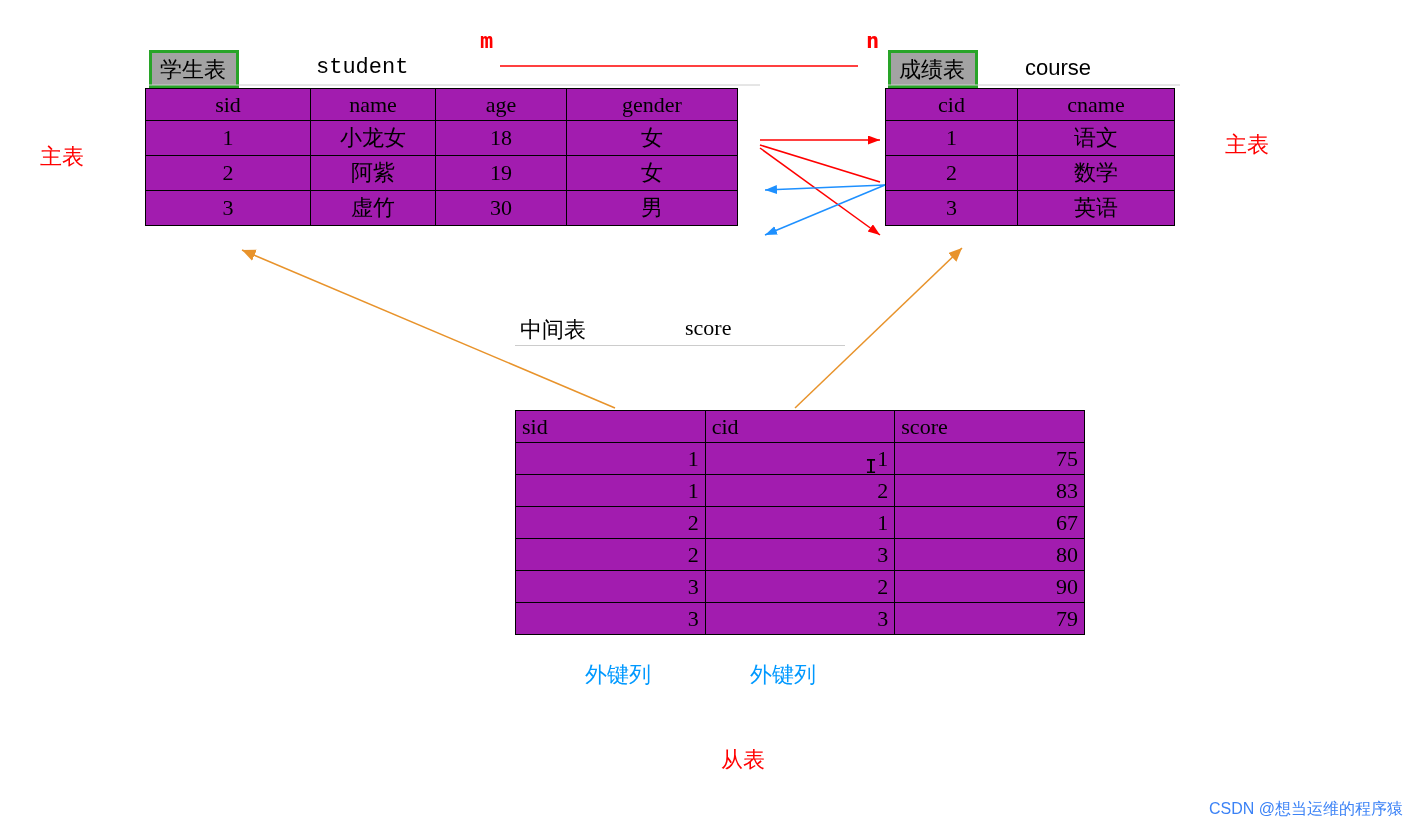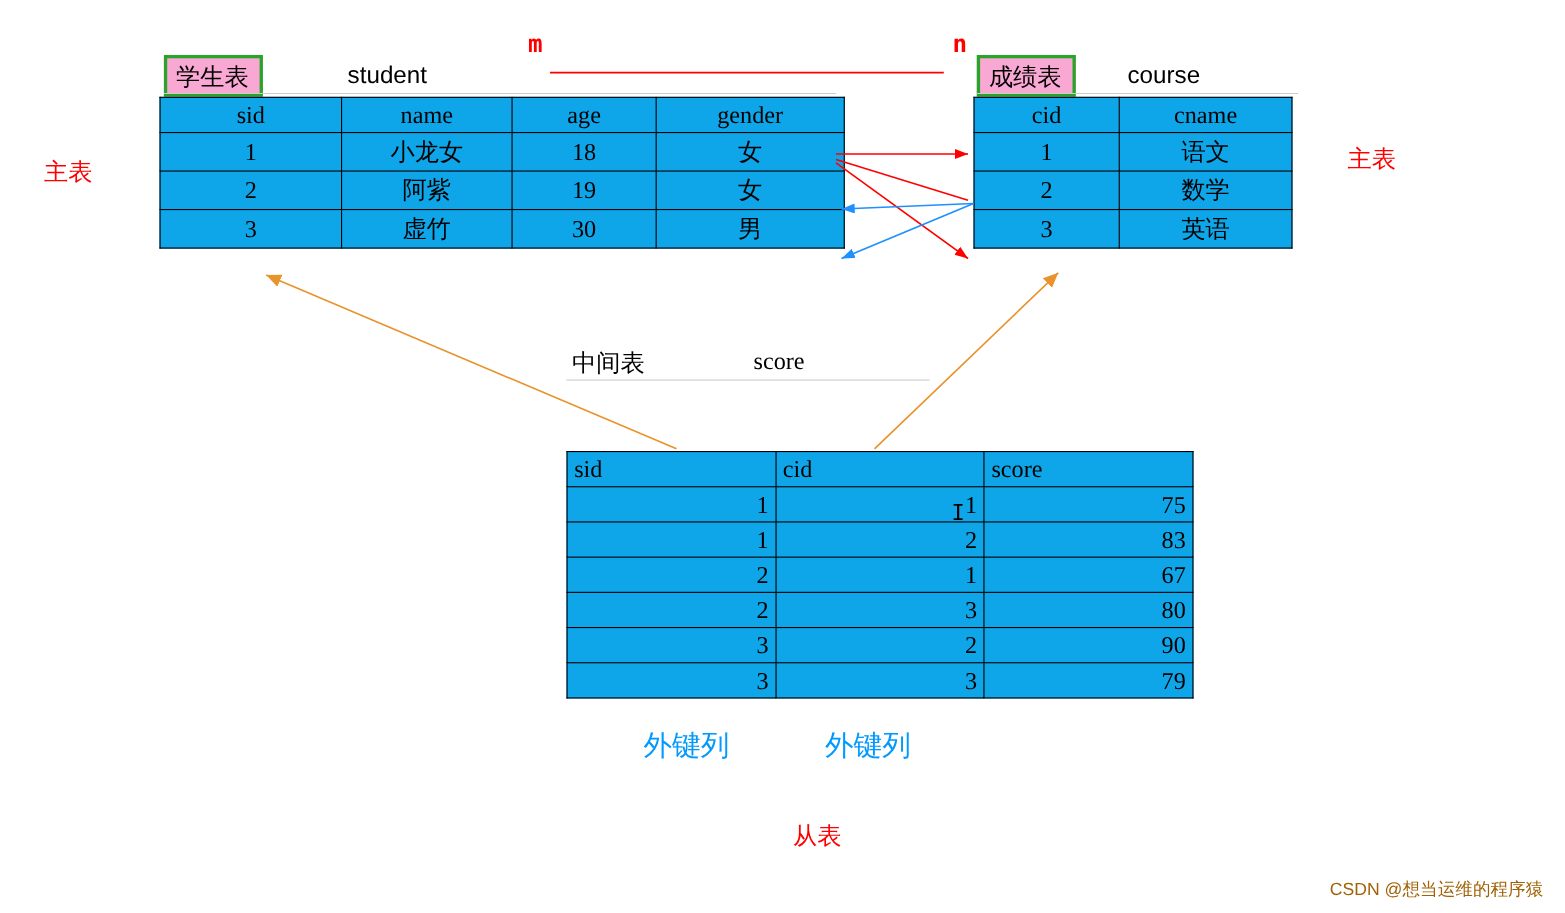--- a/index.html
+++ b/index.html
@@ -27,7 +27,7 @@
   .green-box {
     border: 3px solid #28a428;
     padding: 4px 10px 2px 8px;
-    background: #f9a8d4;
+    background: #a3a3a3;
     line-height: 1.2;
   }
   table {

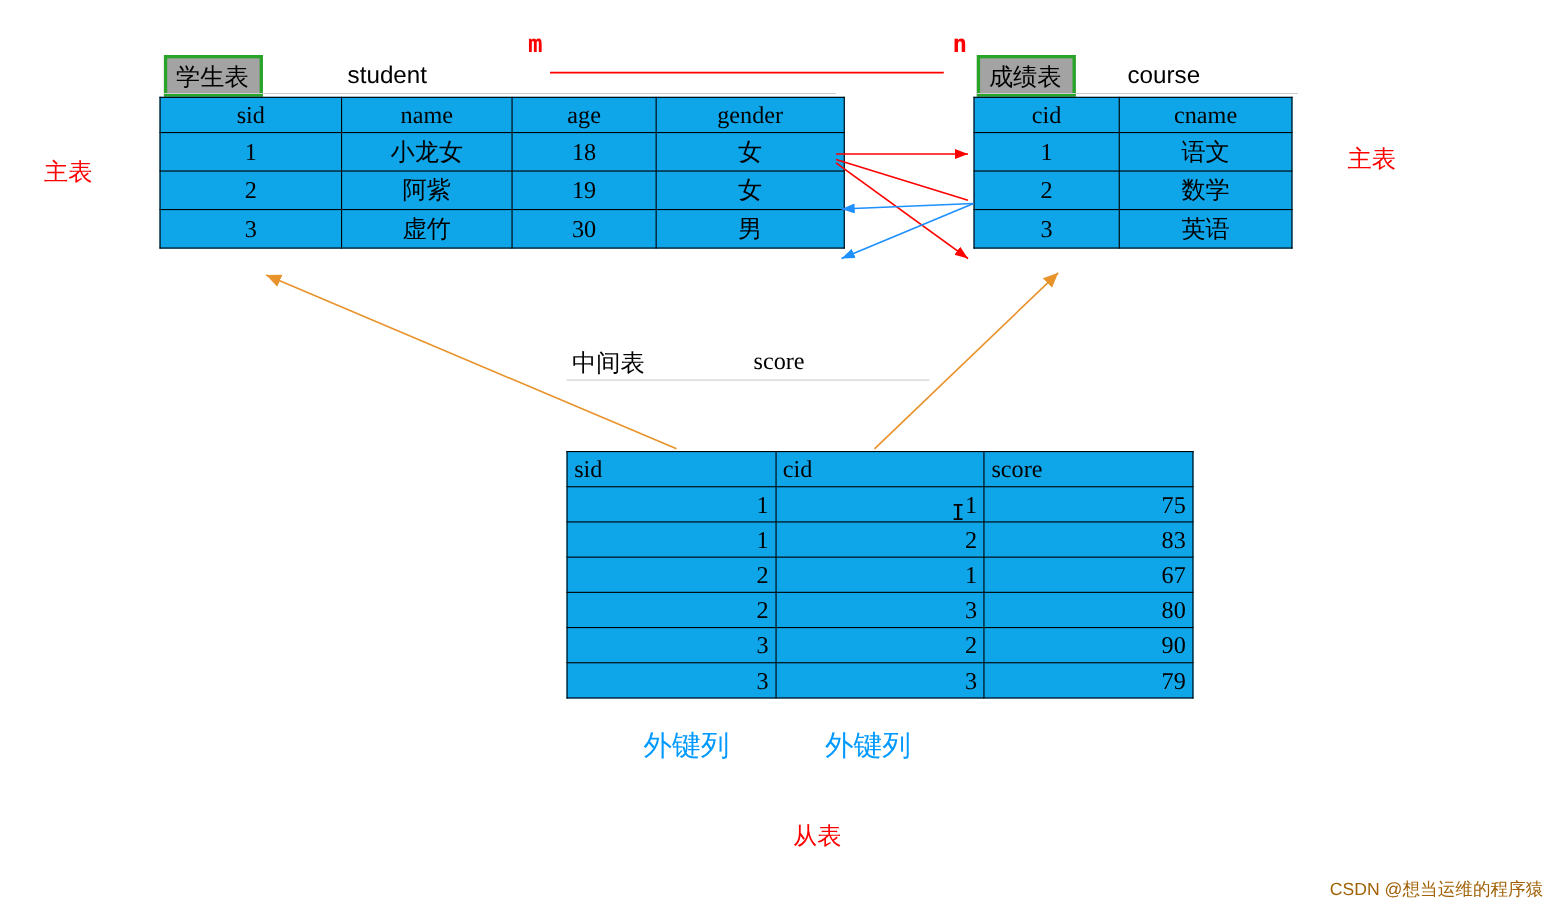--- a/index.html
+++ b/index.html
@@ -88,7 +88,7 @@
 <div class="label-red" style="position:absolute; left:1225px; top:130px;">主表</div>
 
 <div style="position:absolute; left:149px; top:50px;" class="green-box">学生表</div>
-<div style="position:absolute; left:316px; top:55px; font-family:Liberation Sans, sans-serif;text-align:center;">student</div>
+<div style="position:absolute; left:316px; top:55px; font-family:Liberation Mono, monospace;text-align:center;">student</div>
 
 <table class="student-table" style="top:88px;">
   <tbody>

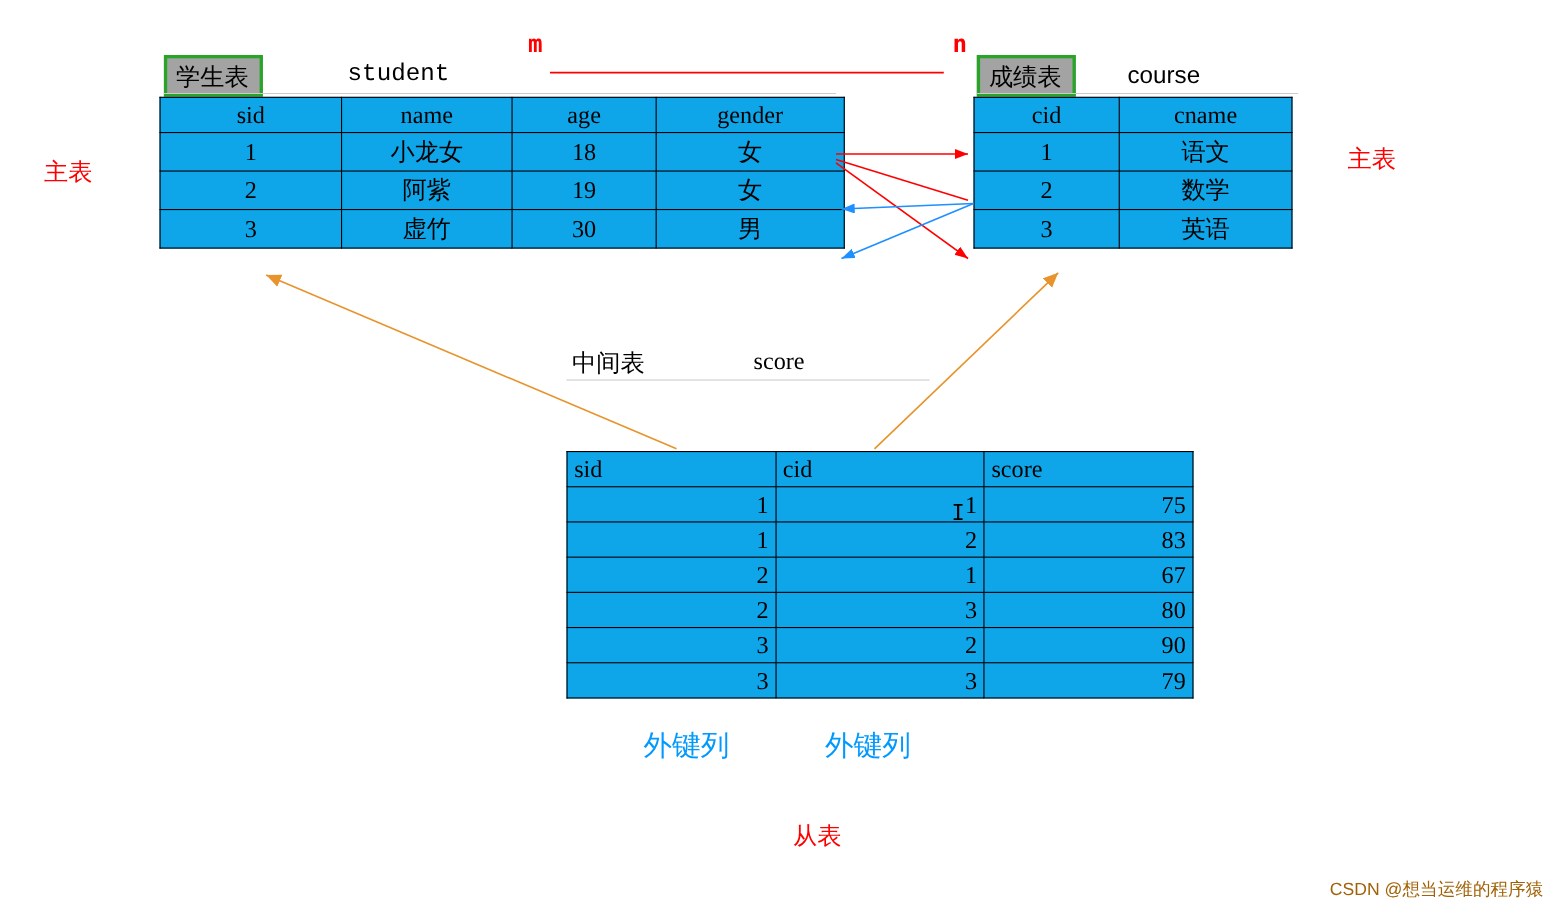--- a/index.html
+++ b/index.html
@@ -32,7 +32,7 @@
   }
   table {
     border-collapse: collapse;
-    background: #0ea5e9;
+    background: #a21caf;
   }
   td, th {
     border: 1.5px solid #000;

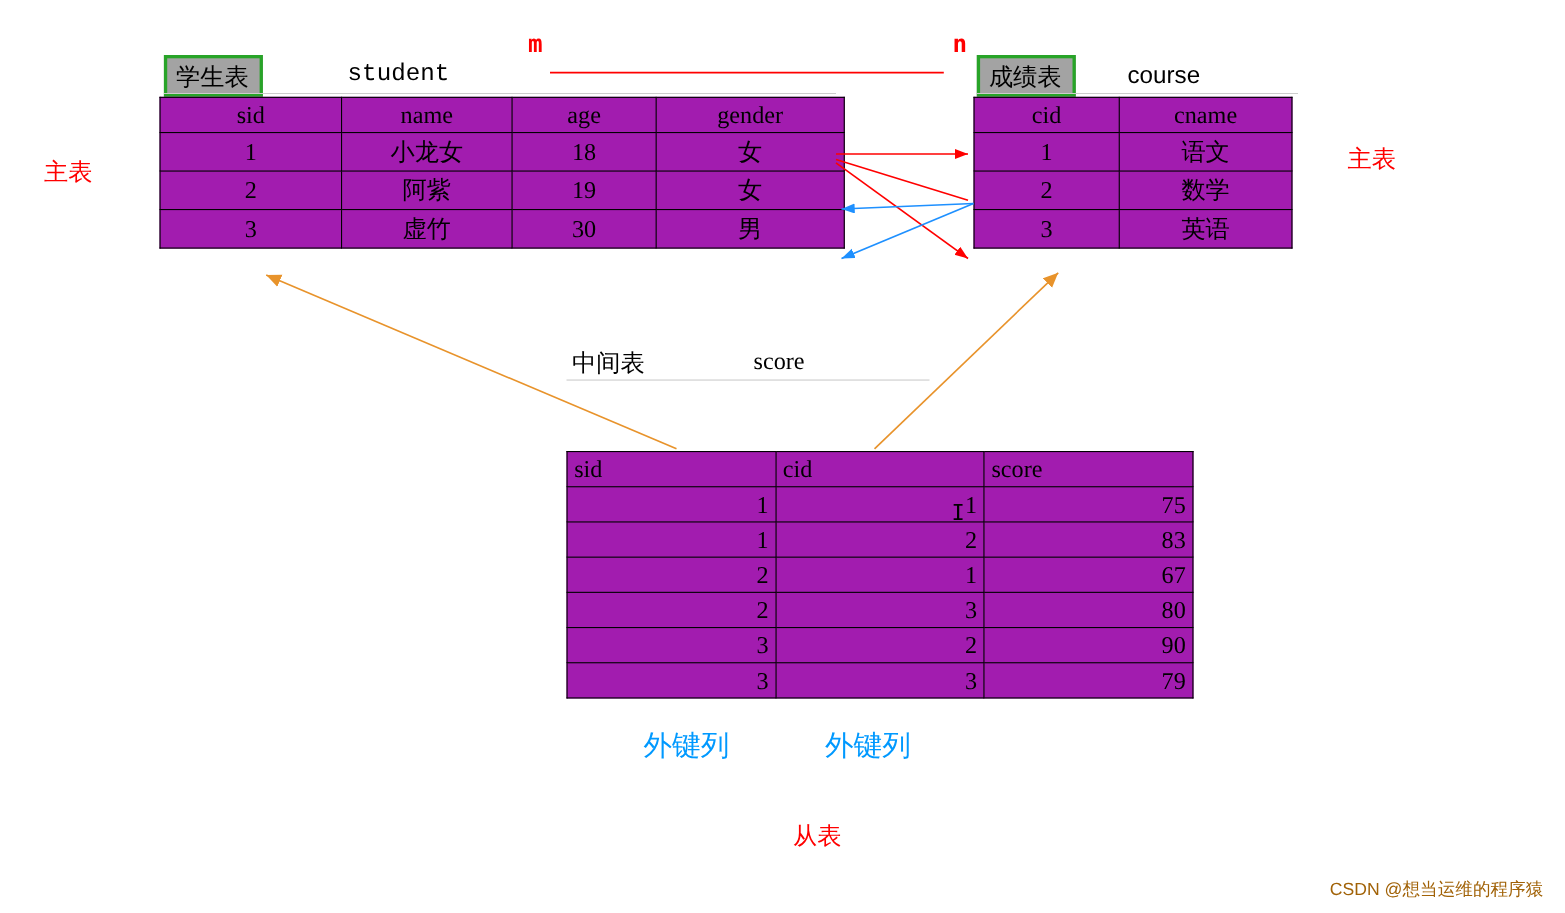--- a/index.html
+++ b/index.html
@@ -45,7 +45,7 @@
   .left-align { text-align: left; padding-left: 6px; }
   .right-align { text-align: right; padding-right: 6px; }
   .student-table { position: absolute; left: 145px; top: 50px; }
-  .student-table td { width: 155px; }
+  .student-table td { width: 125px; }
   .student-table td:nth-child(1) { width: 165px; }
   .student-table td:nth-child(3) { width: 131px; }
   .student-table td:nth-child(4) { width: 171px; }

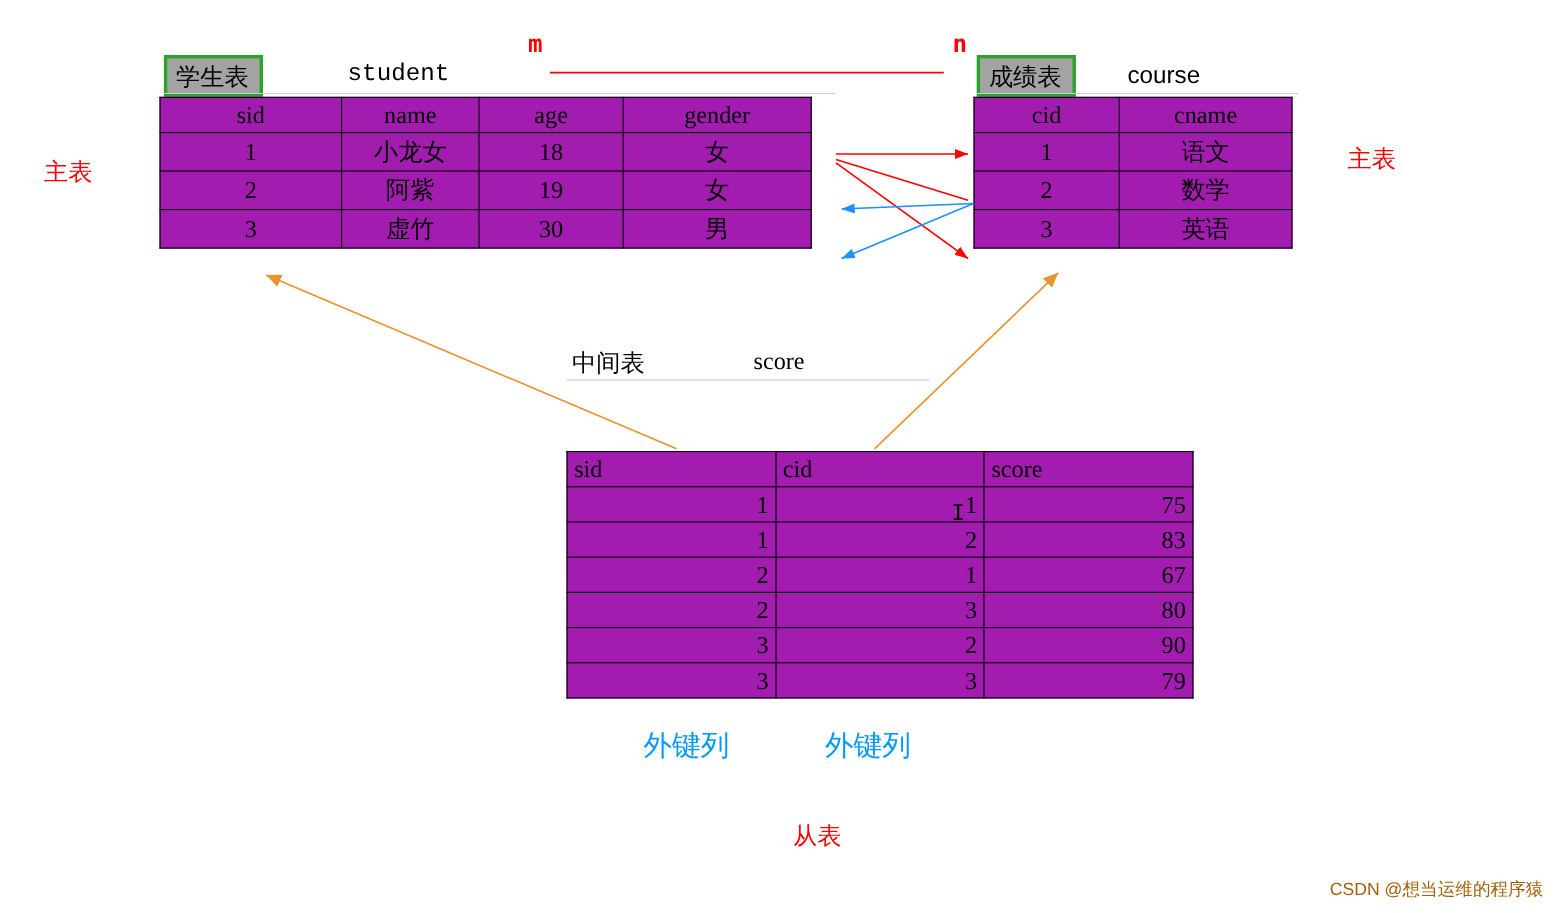--- a/index.html
+++ b/index.html
@@ -22,7 +22,7 @@
   .label-blue {
     color: #0099ff;
     font-family: "Microsoft YaHei", sans-serif;
-    font-size: 26px;
+    font-size: 22px;
   }
   .green-box {
     border: 3px solid #28a428;

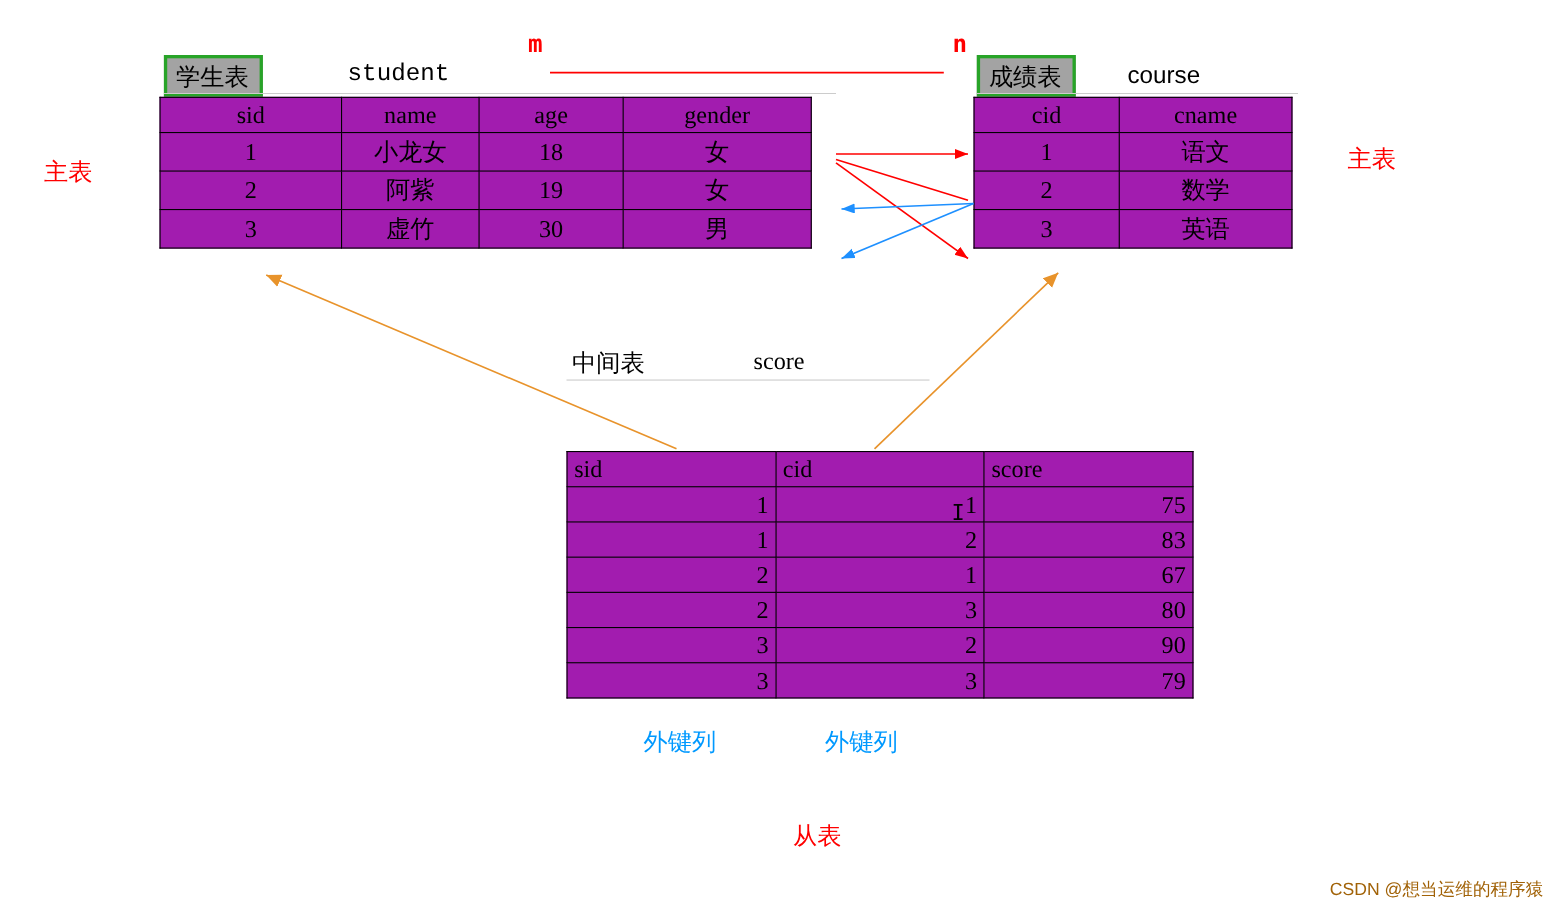--- a/index.html
+++ b/index.html
@@ -61,7 +61,7 @@
     position: absolute;
     right: 20px;
     bottom: 10px;
-    color: #a16207;
+    color: #3b82f6;
     font-size: 16px;
     font-family: sans-serif;
   }

